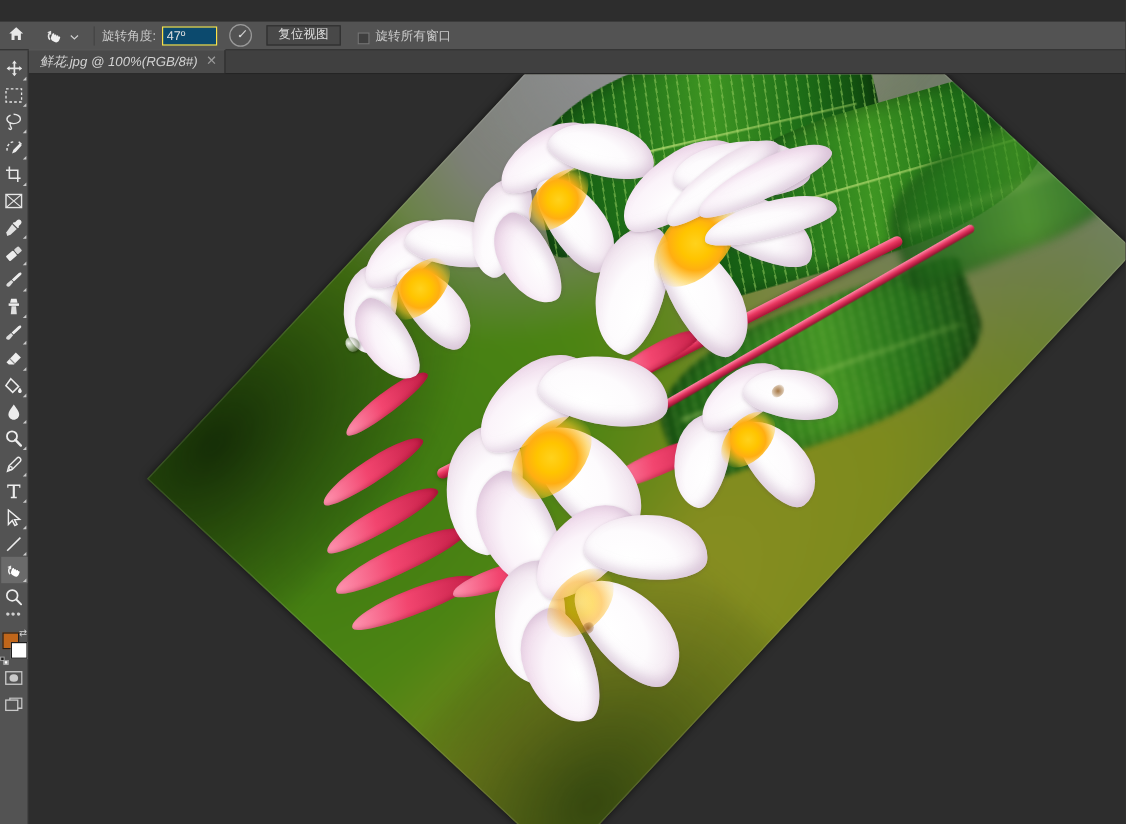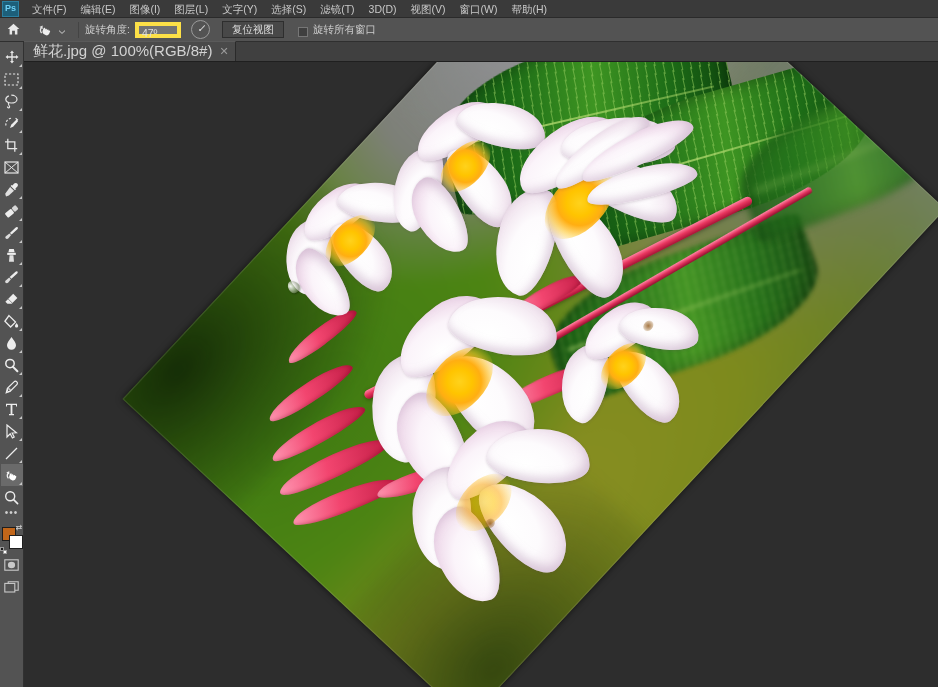--- a/index.html
+++ b/index.html
@@ -257,20 +257,6 @@
 
 <div class="app">
 
-  <div class="menubar">
-    <div class="ps-logo">Ps</div>
-    <div class="menu-item">文件(F)</div>
-    <div class="menu-item">编辑(E)</div>
-    <div class="menu-item">图像(I)</div>
-    <div class="menu-item">图层(L)</div>
-    <div class="menu-item">文字(Y)</div>
-    <div class="menu-item">选择(S)</div>
-    <div class="menu-item">滤镜(T)</div>
-    <div class="menu-item">3D(D)</div>
-    <div class="menu-item">视图(V)</div>
-    <div class="menu-item">窗口(W)</div>
-    <div class="menu-item">帮助(H)</div>
-  </div>
 
   <div class="optionsbar">
     <div class="opt-home">

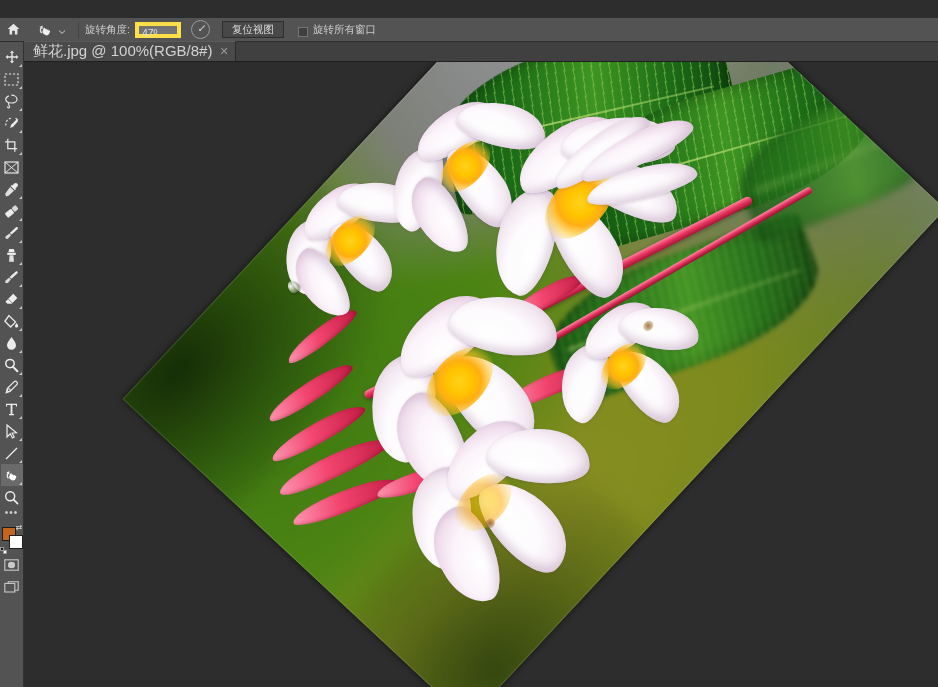--- a/index.html
+++ b/index.html
@@ -47,7 +47,7 @@
   }
   .opt-label { color: #ccc; font-size: 10.5px; margin-right: 5px; white-space: nowrap; }
   .opt-input {
-    width: 46px; height: 16px; background: #737373; border: 4px solid #fde047;
+    width: 46px; height: 16px; background: #0c4a6e; border: 1px solid #fde047;
     color: #e0e0e0; font-size: 10.5px; padding: 0 3px; line-height: 14px;
   }
   .angle-dial {

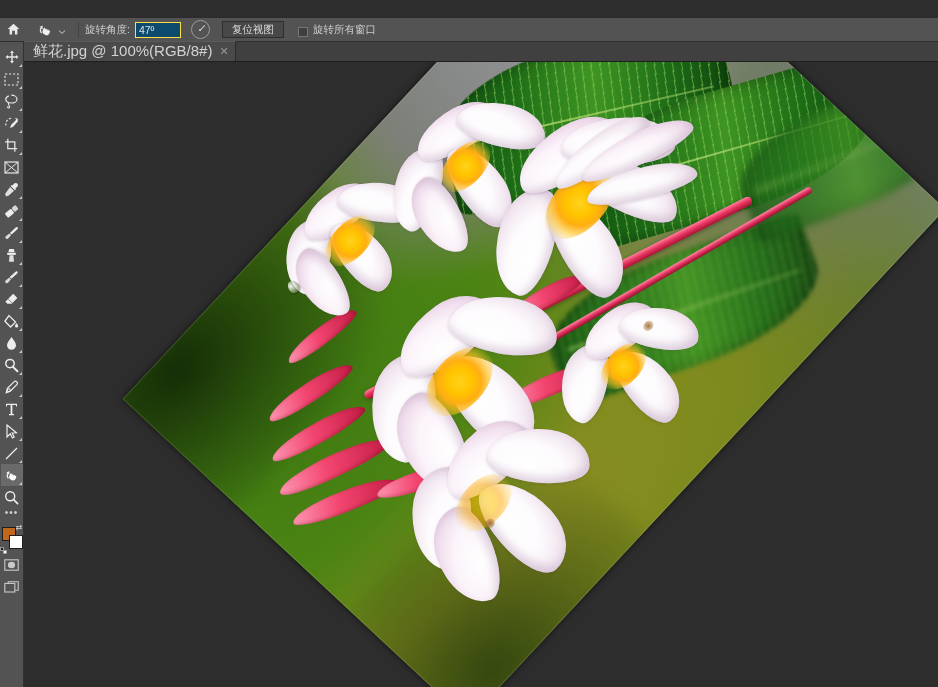--- a/index.html
+++ b/index.html
@@ -87,7 +87,7 @@
     padding: 0 6px 0 9px; border-right: 1px solid #2a2a2a;
     border-top: 1px solid #5a5a5a;
   }
-  .doc-tab-title { color: #d2d2d2; font-size: 15px; white-space: nowrap; }
+  .doc-tab-title { color: #d2d2d2; font-size: 11px; white-space: nowrap; font-style: italic; }
   .doc-tab-close { color: #9a9a9a; font-size: 11px; margin-left: 7px; line-height: 1; }
 
   

